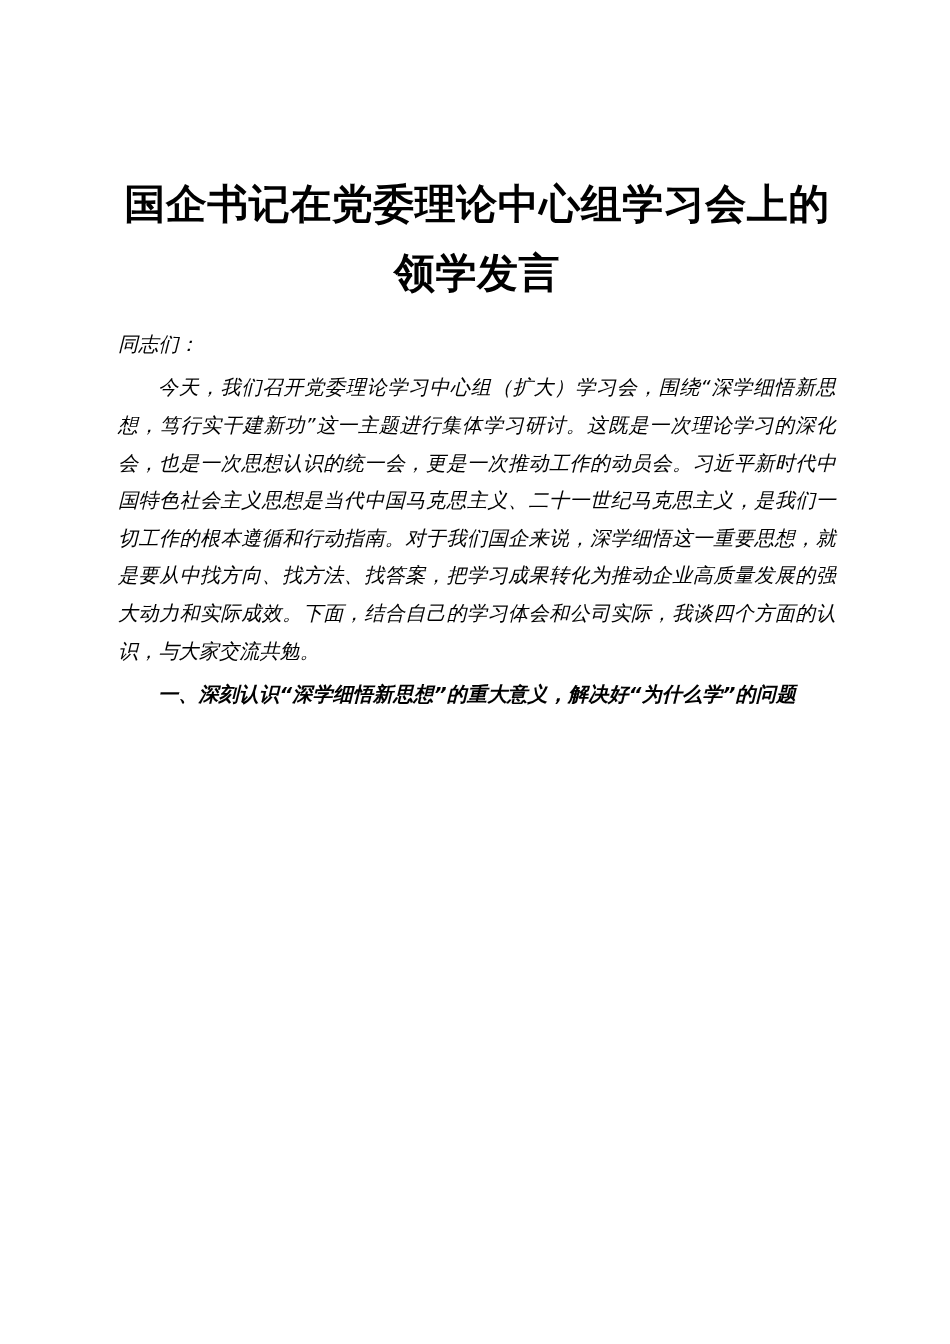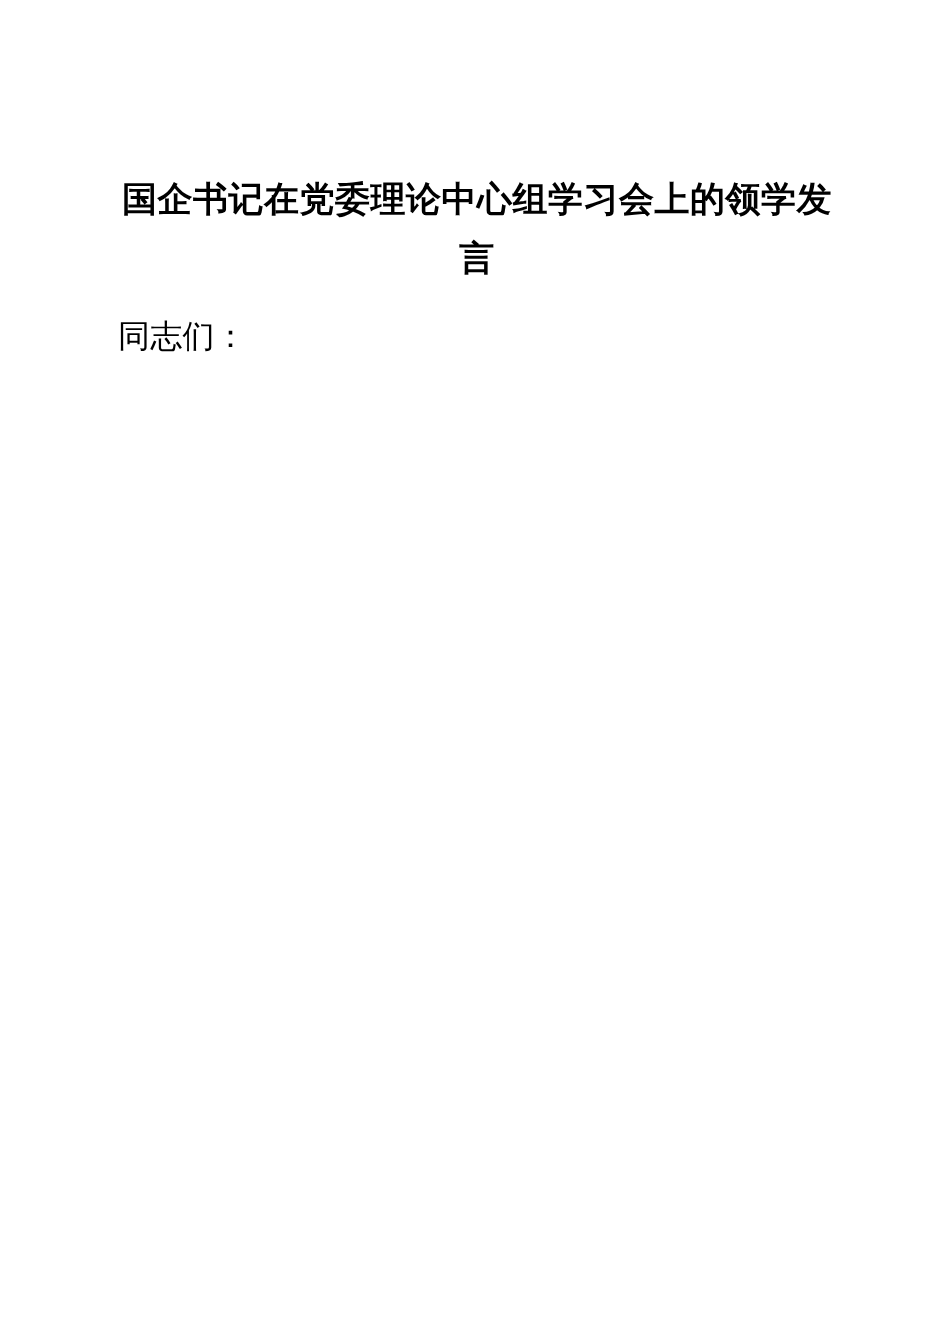--- a/index.html
+++ b/index.html
@@ -26,7 +26,7 @@
     width: 718px;
   }
   .doc-title {
-    font-size: 35px;
+    font-size: 41px;
     font-weight: bold;
     line-height: 1.68;
     text-align: center;

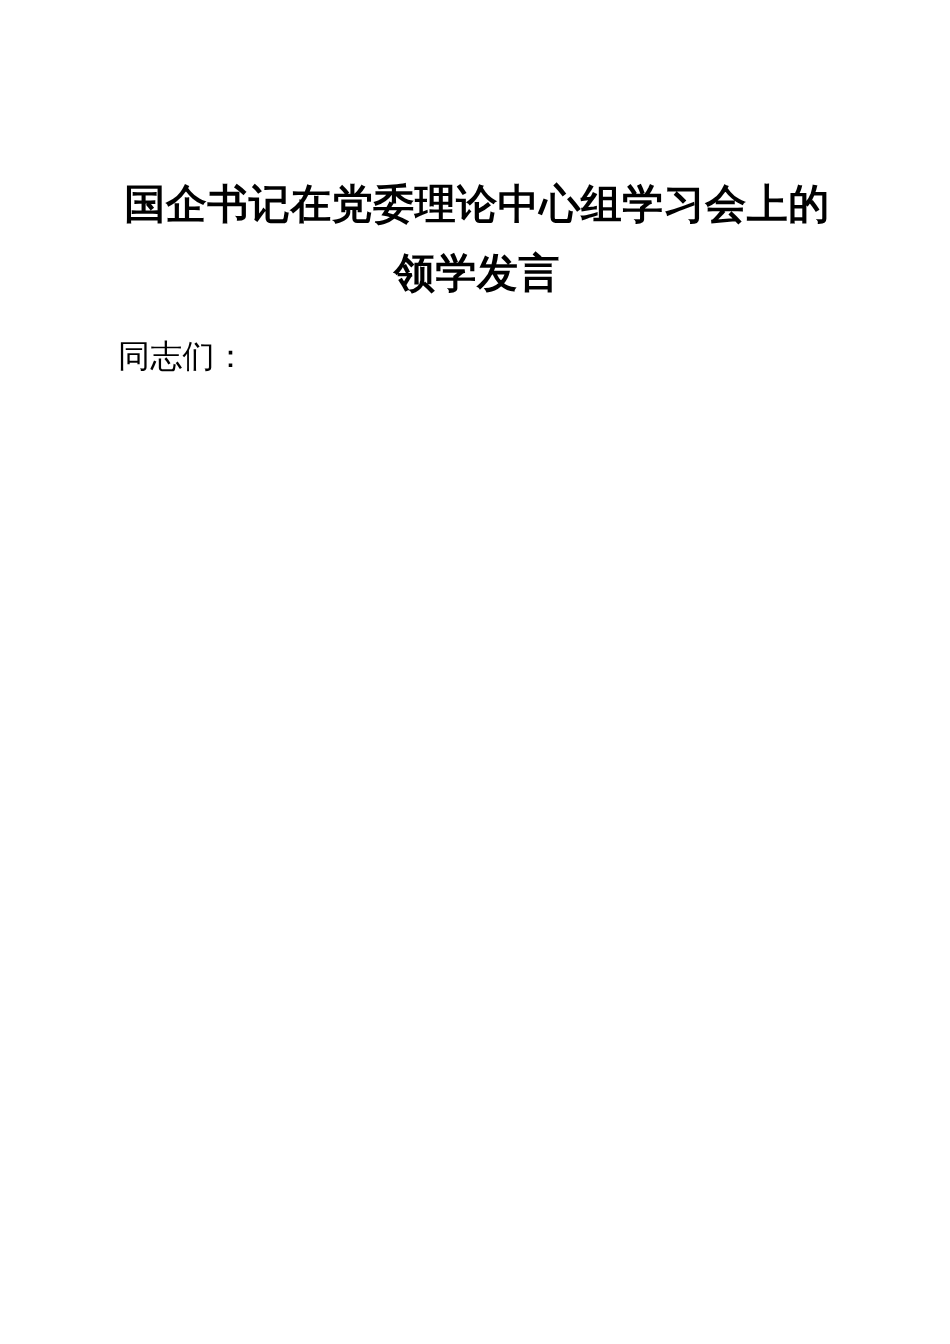--- a/index.html
+++ b/index.html
@@ -35,12 +35,13 @@
     padding: 0 4px;
   }
   .para {
-    font-size: 32px;
+    font-size: 20px;
     line-height: 1.88;
     text-align: justify;
     text-justify: inter-ideograph;
     margin: 6px 0 2px 0;
     letter-spacing: 0.2px;
+    font-style: italic;
   }
   .para.indent {
     text-indent: 2em;

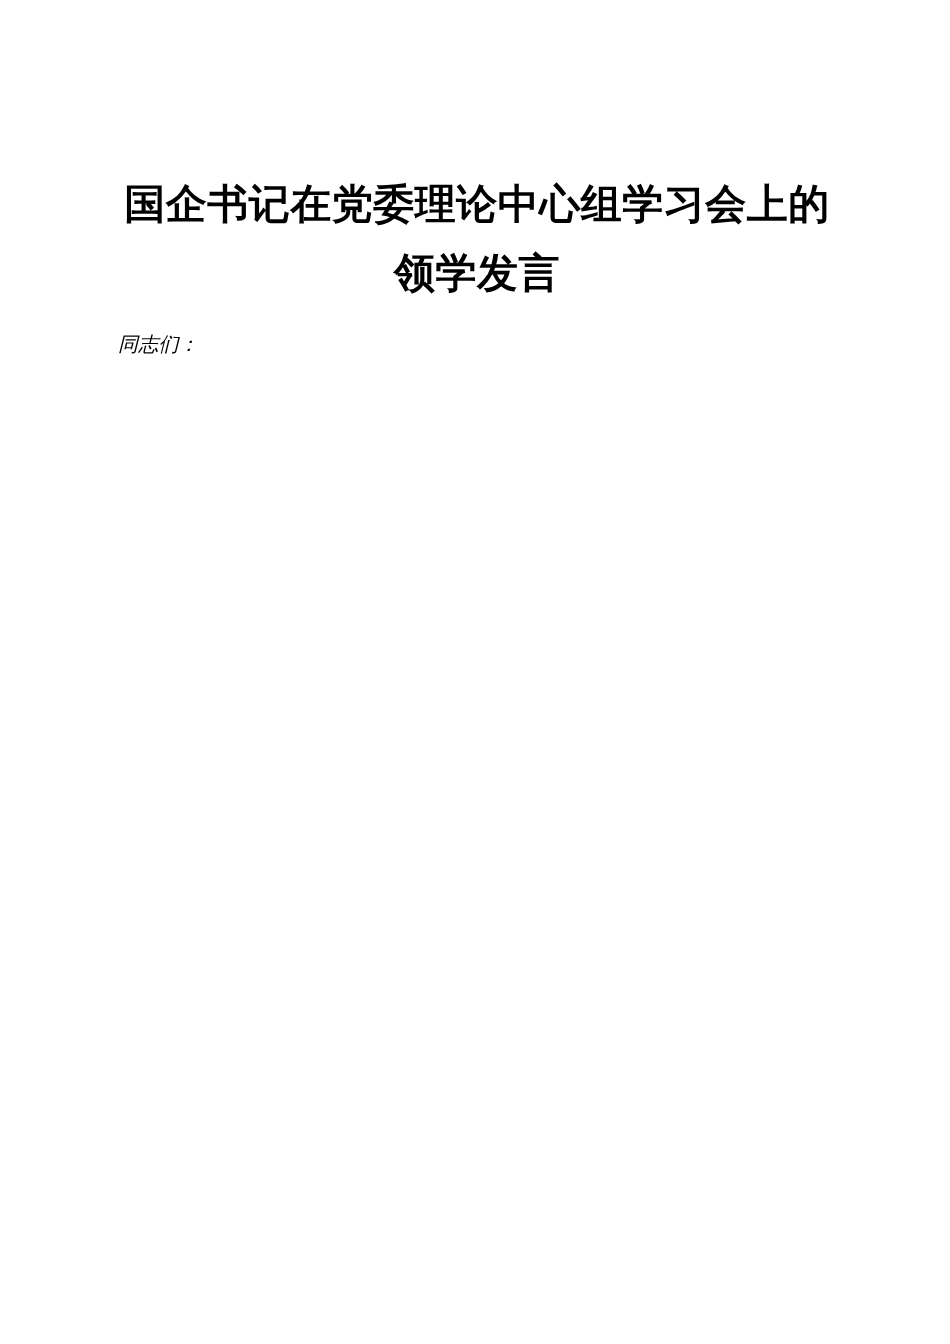--- a/index.html
+++ b/index.html
@@ -64,6 +64,7 @@
 
     <p class="para salutation">同志们：</p>
 
+    <p class="para indent">今天，我们召开党委理论学习中心组（扩大）学习会，围绕“深学细悟新思想，笃行实干建新功”这一主题进行集体学习研讨。这既是一次理论学习的深化会，也是一次思想认识的统一会，更是一次推动工作的动员会。习近平新时代中国特色社会主义思想是当代中国马克思主义、二十一世纪马克思主义，是我们一切工作的根本遵循和行动指南。对于我们国企来说，深学细悟这一重要思想，就是要从中找方向、找方法、找答案，把学习成果转化为推动企业高质量发展的强大动力和实际成效。下面，结合自己的学习体会和公司实际，我谈四个方面的认识，与大家交流共勉。</p>
 
 
 

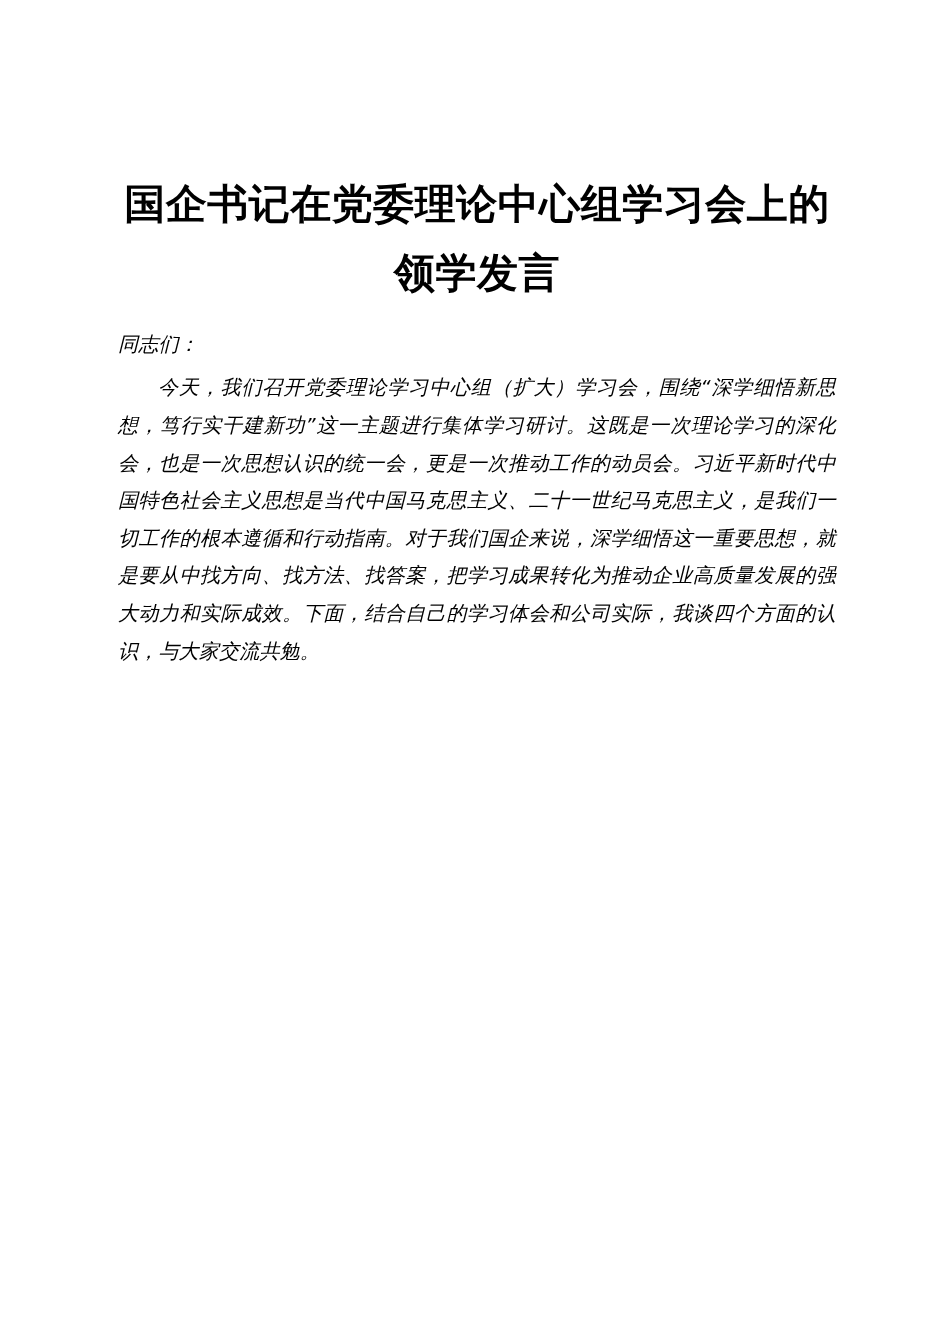--- a/index.html
+++ b/index.html
@@ -66,6 +66,7 @@
 
     <p class="para indent">今天，我们召开党委理论学习中心组（扩大）学习会，围绕“深学细悟新思想，笃行实干建新功”这一主题进行集体学习研讨。这既是一次理论学习的深化会，也是一次思想认识的统一会，更是一次推动工作的动员会。习近平新时代中国特色社会主义思想是当代中国马克思主义、二十一世纪马克思主义，是我们一切工作的根本遵循和行动指南。对于我们国企来说，深学细悟这一重要思想，就是要从中找方向、找方法、找答案，把学习成果转化为推动企业高质量发展的强大动力和实际成效。下面，结合自己的学习体会和公司实际，我谈四个方面的认识，与大家交流共勉。</p>
 
+    <p class="para heading">一、深刻认识“深学细悟新思想”的重大意义，解决好“为什么学”的问题</p>
 
 
   </div>

